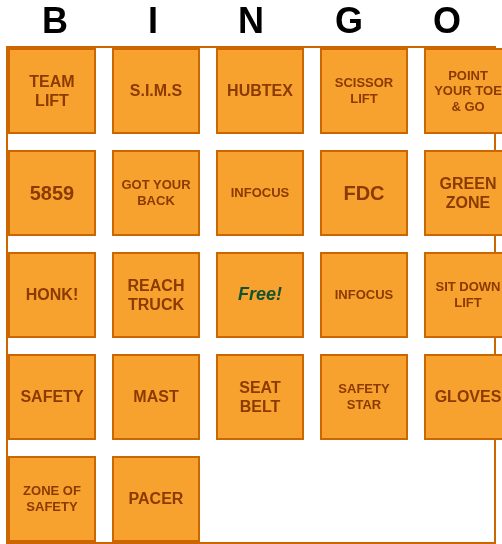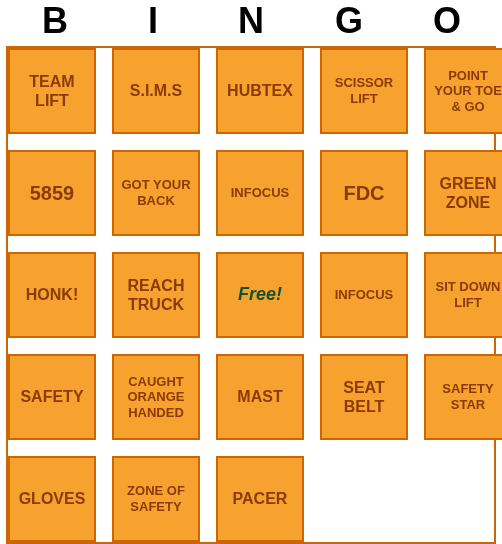--- a/index.html
+++ b/index.html
@@ -109,7 +109,6 @@
       <div class="bingo-cell">INFOCUS</div>
       <div class="bingo-cell">SIT DOWN LIFT</div>
       <div class="bingo-cell medium-text">SAFETY</div>
-      <div class="bingo-cell">CAUGHT ORANGE HANDED</div>
       <div class="bingo-cell medium-text">MAST</div>
       <div class="bingo-cell medium-text">SEAT BELT</div>
       <div class="bingo-cell">SAFETY STAR</div>

